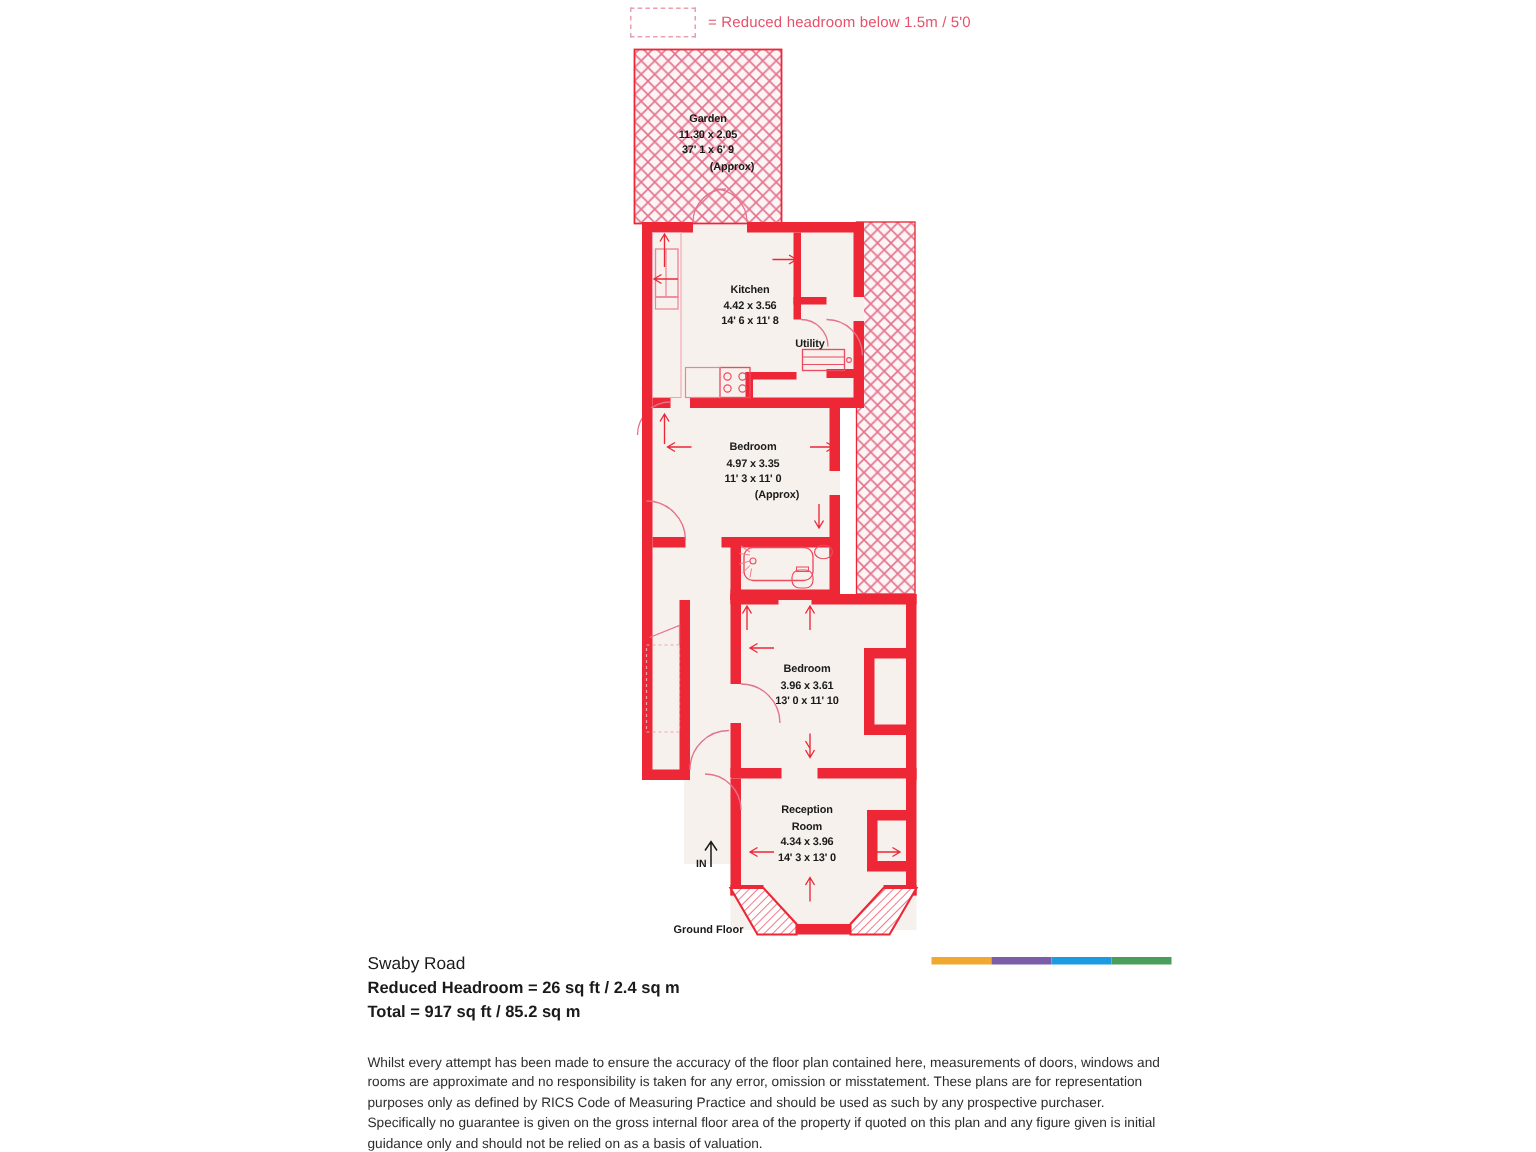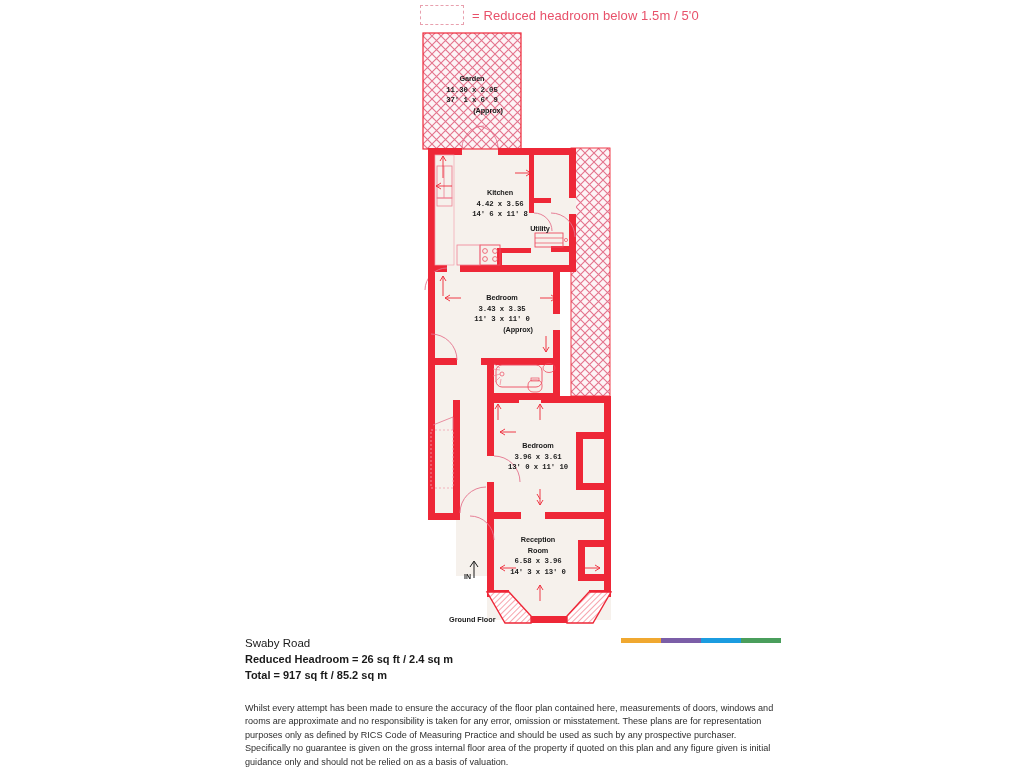--- a/index.html
+++ b/index.html
@@ -32,7 +32,7 @@
     background: #ffffff;
   }
   #legend .legend-text {
-    font-size: 13px;
+    font-size: 10px;
     color: #e8516a;
     letter-spacing: 0.1px;
     white-space: nowrap;

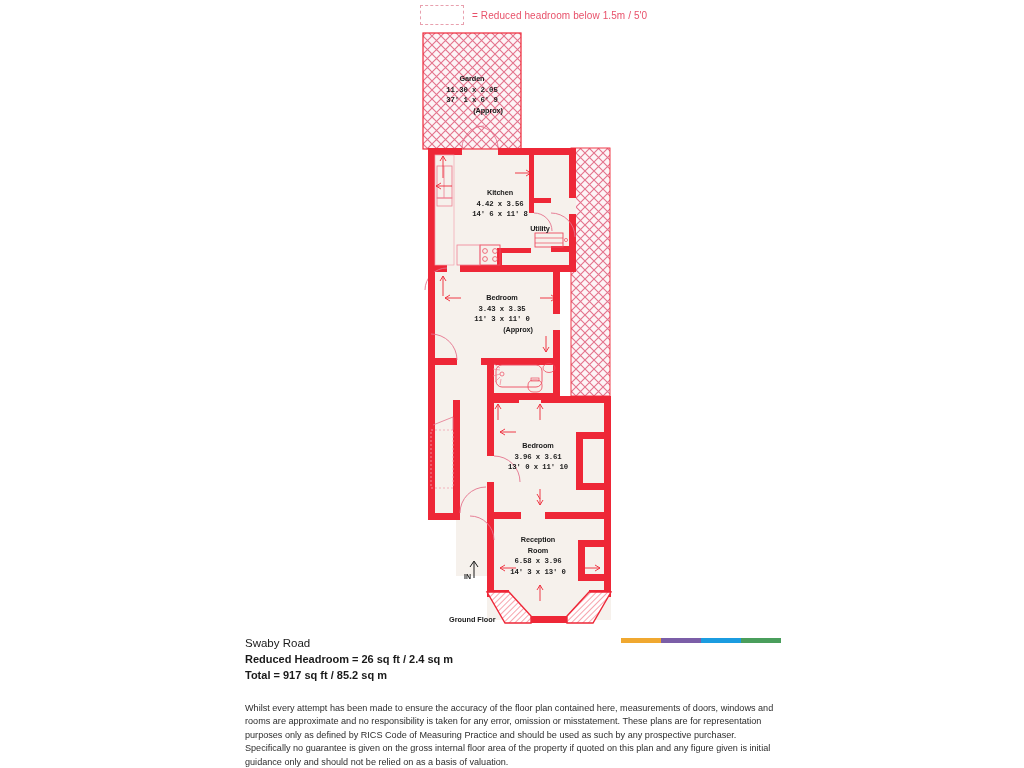--- a/index.html
+++ b/index.html
@@ -60,7 +60,7 @@
     letter-spacing: -0.1px;
   }
   .room-label .rl-name { display: block; }
-  .room-label .rl-dim { display: block; font-family: Liberation Mono, monospace; }
+  .room-label .rl-dim { display: block; }
   .room-label .rl-approx { display: block; margin-left: 32px; }
 
   #label-garden   { left: 422px; top: 74px;  width: 100px; }

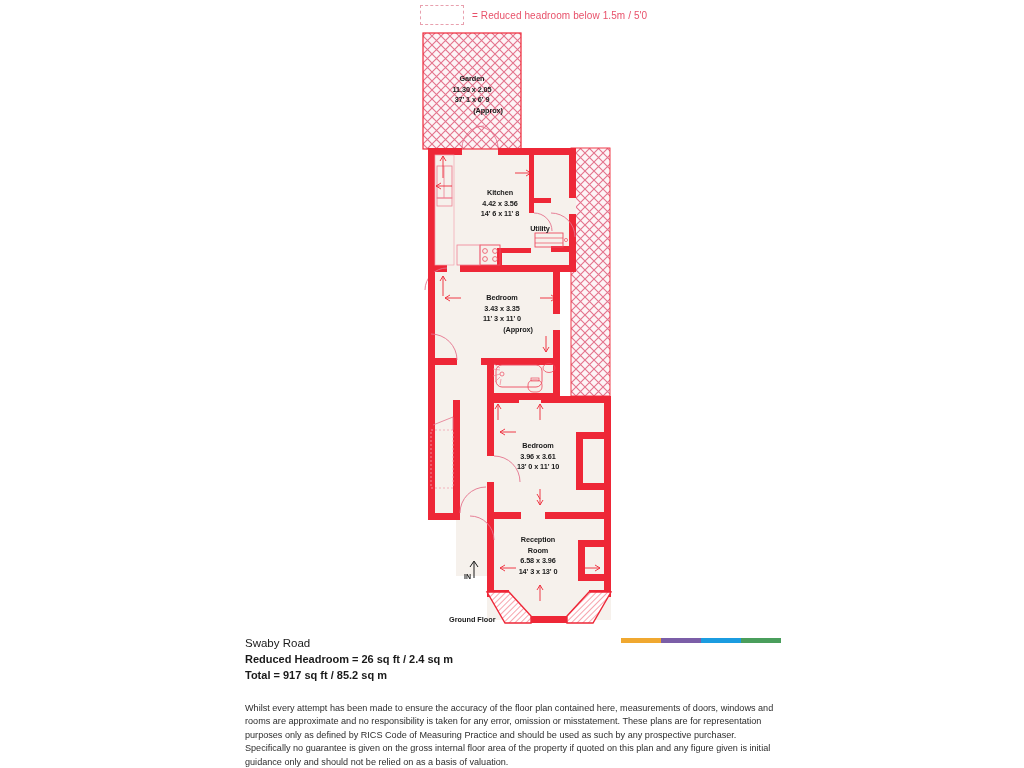--- a/index.html
+++ b/index.html
@@ -376,7 +376,7 @@
 
 <div class="room-label" id="label-bedroom1">
   <span class="rl-name">Bedroom</span>
-  <span class="rl-dim">3.43 x 3.35</span>
+  <span class="rl-dim">4.97 x 3.35</span>
   <span class="rl-dim">11' 3 x 11' 0</span>
   <span class="rl-approx">(Approx)</span>
 </div>

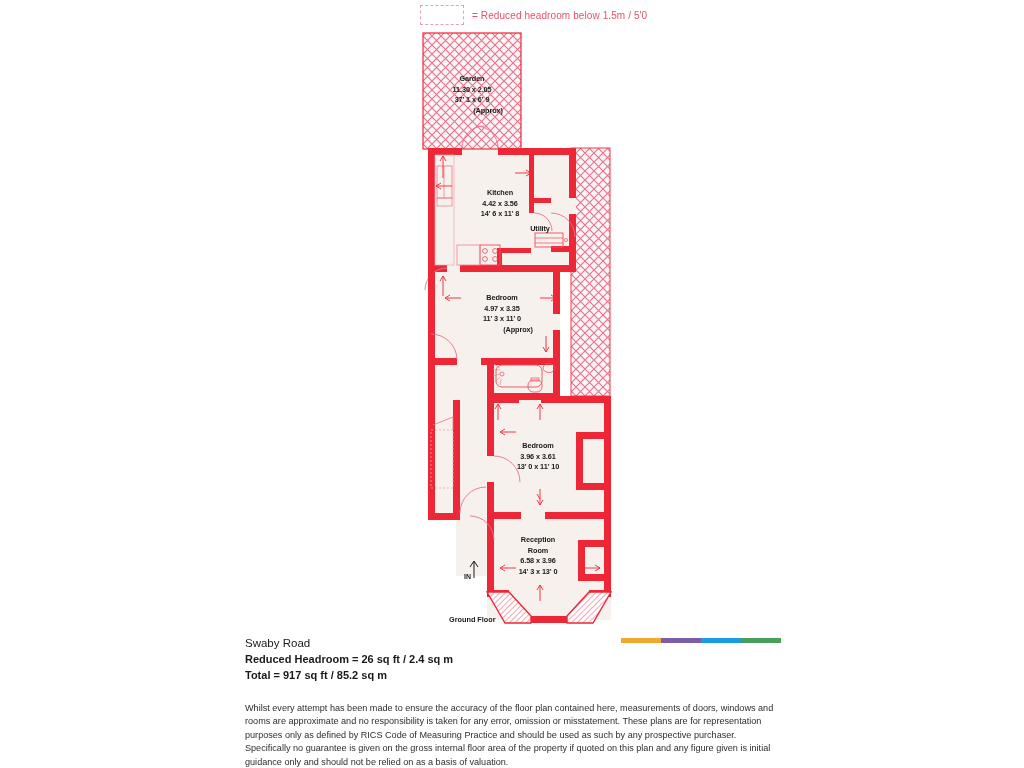--- a/index.html
+++ b/index.html
@@ -390,7 +390,7 @@
 <div class="room-label" id="label-reception">
   <span class="rl-name">Reception</span>
   <span class="rl-name">Room</span>
-  <span class="rl-dim">6.58 x 3.96</span>
+  <span class="rl-dim">4.34 x 3.96</span>
   <span class="rl-dim">14' 3 x 13' 0</span>
 </div>
 

